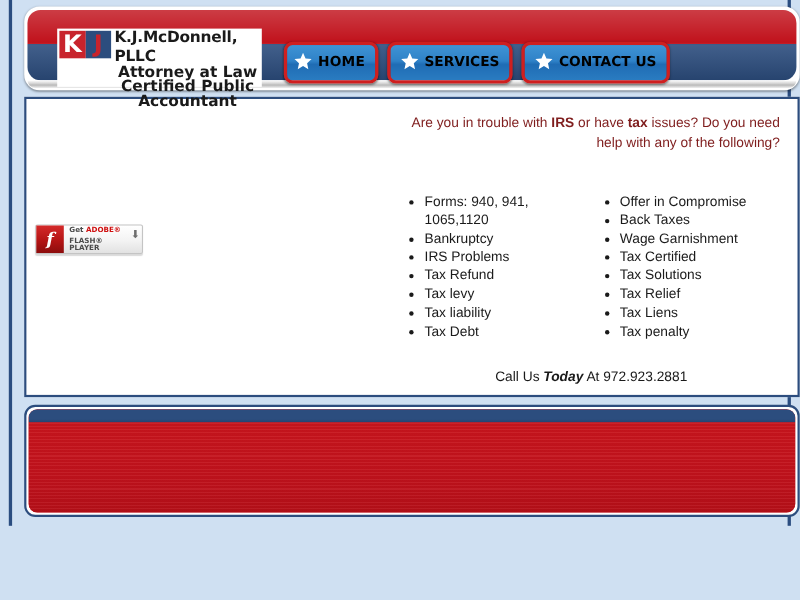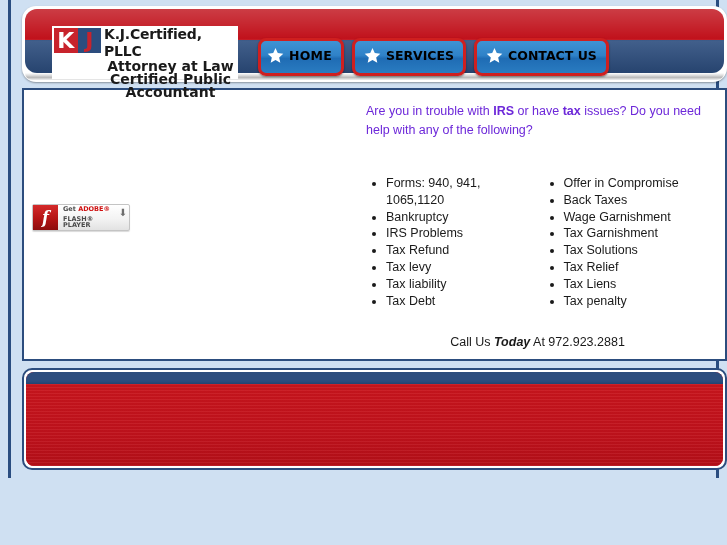--- a/index.html
+++ b/index.html
@@ -372,7 +372,7 @@
         <div class="jbox">J</div>
       </div>
       <div id="logo-text">
-        <div id="logo-firm">K.J.Certified, PLLC</div>
+        <div id="logo-firm">K.J.McDonnell, PLLC</div>
         <div id="logo-line2">Attorney at Law</div>
         <div id="logo-line3">Certified Public Accountant</div>
       </div>

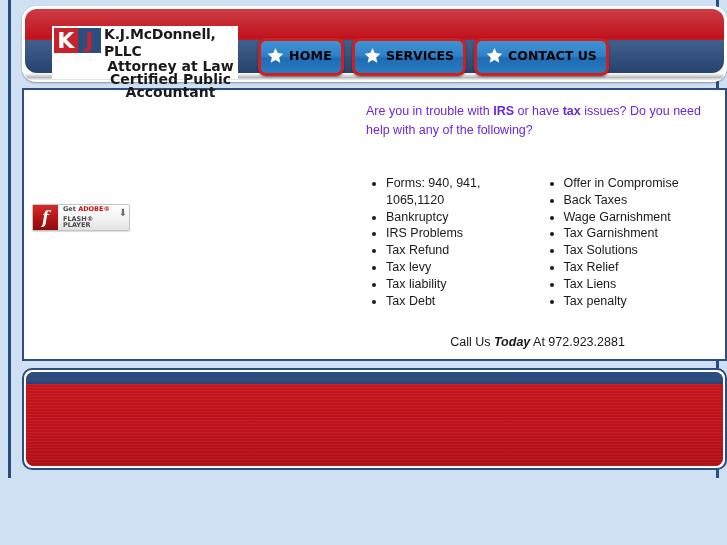--- a/index.html
+++ b/index.html
@@ -276,9 +276,9 @@
   #intro-question {
     font-family: "Liberation Sans", sans-serif;
     font-size: 12.5px;
-    color: #6d28d9;
+    color: #7f1d1d;
     line-height: 19px;
-    text-align: left;
+    text-align: right;
     padding: 0 6px;
   }
   #lists-wrap {

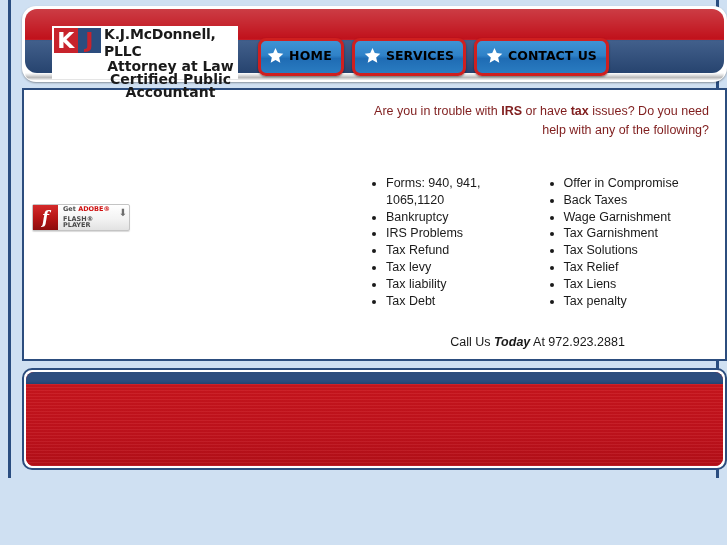--- a/index.html
+++ b/index.html
@@ -440,7 +440,7 @@
               <li>Offer in Compromise</li>
               <li>Back Taxes</li>
               <li>Wage Garnishment</li>
-              <li>Tax Garnishment</li>
+              <li>Tax Certified</li>
               <li>Tax Solutions</li>
               <li>Tax Relief</li>
               <li>Tax Liens</li>

